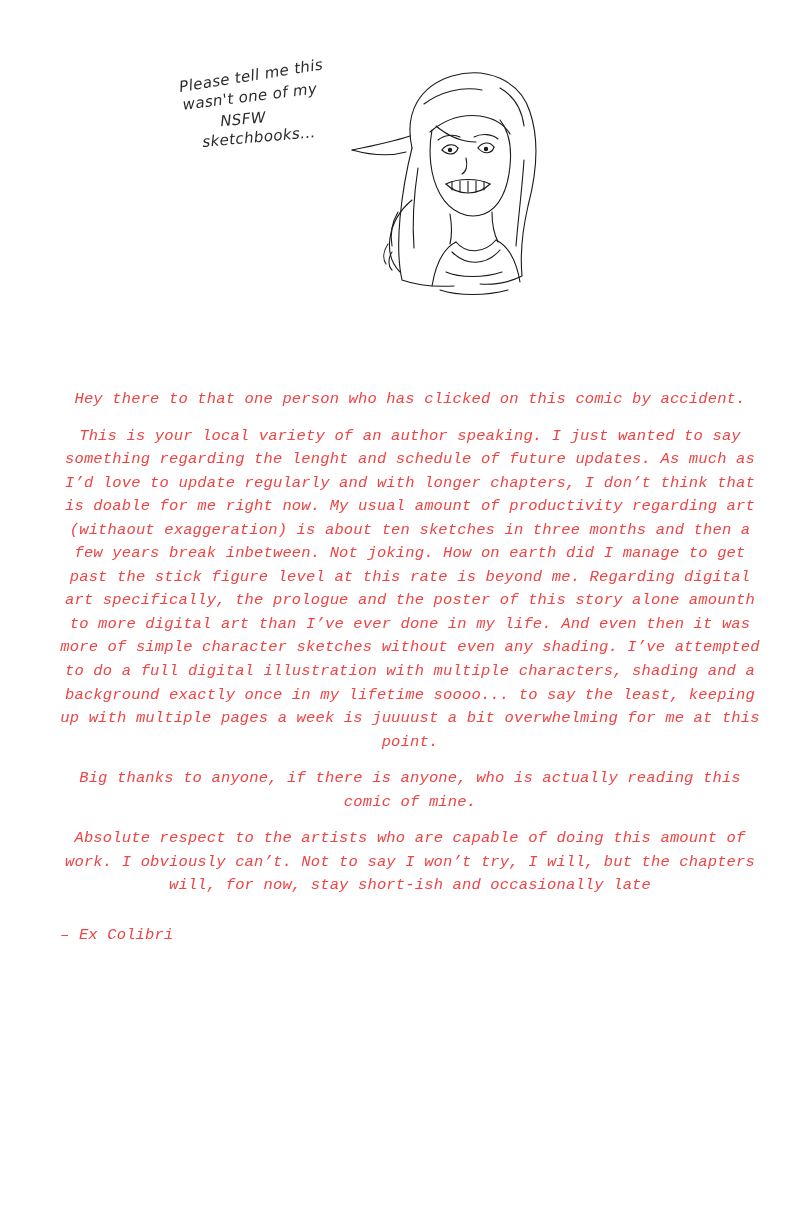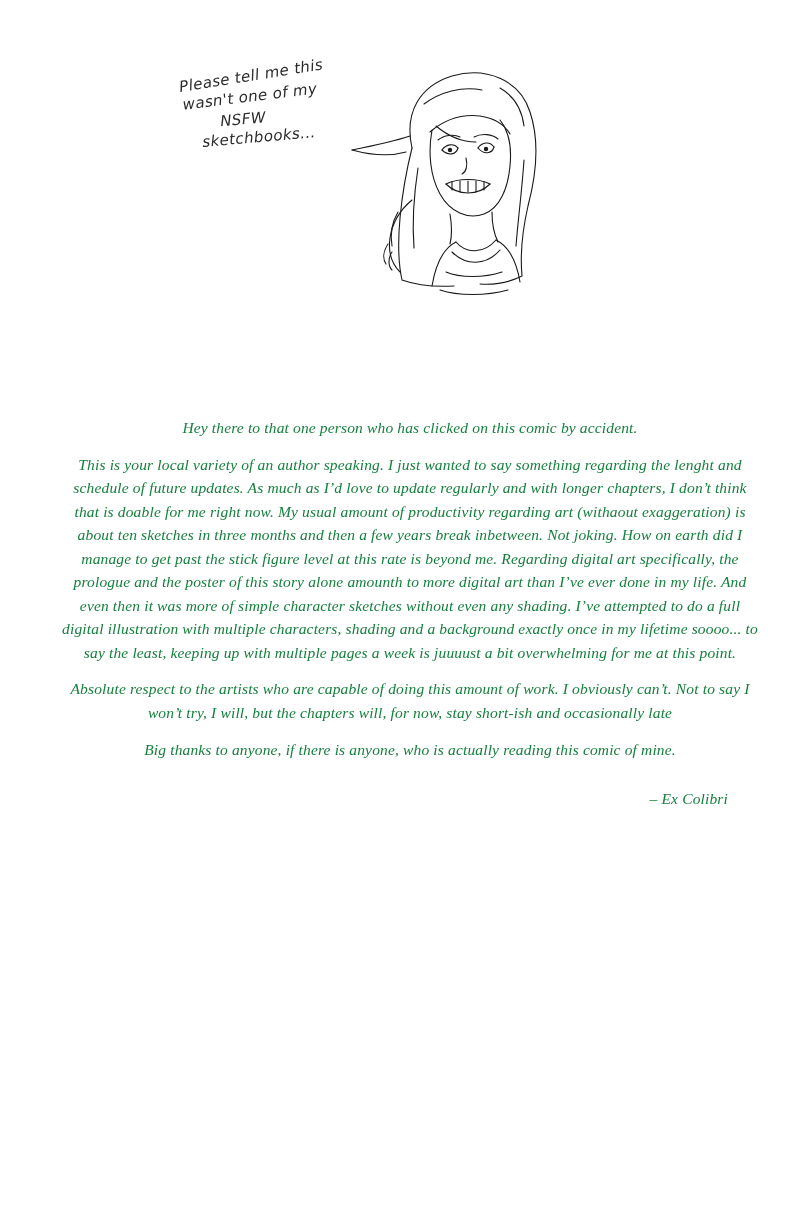--- a/index.html
+++ b/index.html
@@ -67,13 +67,12 @@
     left: 60px;
     top: 388px;
     width: 700px;
-    font-family: Liberation Serif, serif;
+    font-family: Liberation Mono, monospace;
     font-size: 15.5px;
     font-style: italic;
     line-height: 1.52;
-    color: #15803d;
+    color: #ef4444;
     letter-spacing: 0.15px;
-    margin-top: 28px;
   }
 
   .para {

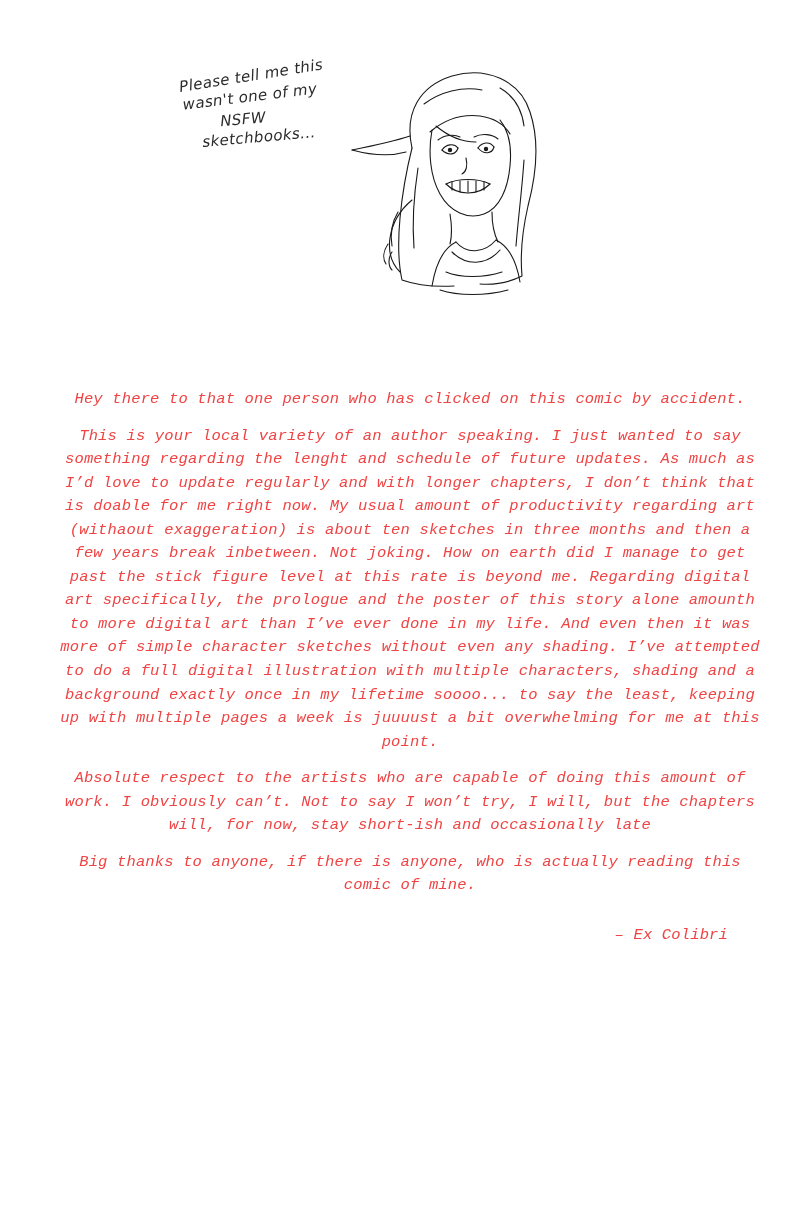--- a/index.html
+++ b/index.html
@@ -173,8 +173,8 @@
   <div class="note-block">
     <p class="para">Hey there to that one person who has clicked on this comic by accident.</p>
     <p class="para">This is your local variety of an author speaking. I just wanted to say something regarding the lenght and schedule of future updates. As much as I’d love to update regularly and with longer chapters, I don’t think that is doable for me right now. My usual amount of productivity regarding art (withaout exaggeration) is about ten sketches in three months and then a few years break inbetween. Not joking. How on earth did I manage to get past the stick figure level at this rate is beyond me. Regarding digital art specifically, the prologue and the poster of this story alone amounth to more digital art than I’ve ever done in my life. And even then it was more of simple character sketches without even any shading. I’ve attempted to do a full digital illustration with multiple characters, shading and a background exactly once in my lifetime soooo... to say the least, keeping up with multiple pages a week is juuuust a bit overwhelming for me at this point.</p>
+    <p class="para">Big thanks to anyone, if there is anyone, who is actually reading this comic of mine.</p>
     <p class="para tight">Absolute respect to the artists who are capable of doing this amount of work. I obviously can’t. Not to say I won’t try, I will, but the chapters will, for now, stay short-ish and occasionally late</p>
-    <p class="para">Big thanks to anyone, if there is anyone, who is actually reading this comic of mine.</p>
     <div class="signature">– Ex Colibri</div>
   </div>
 

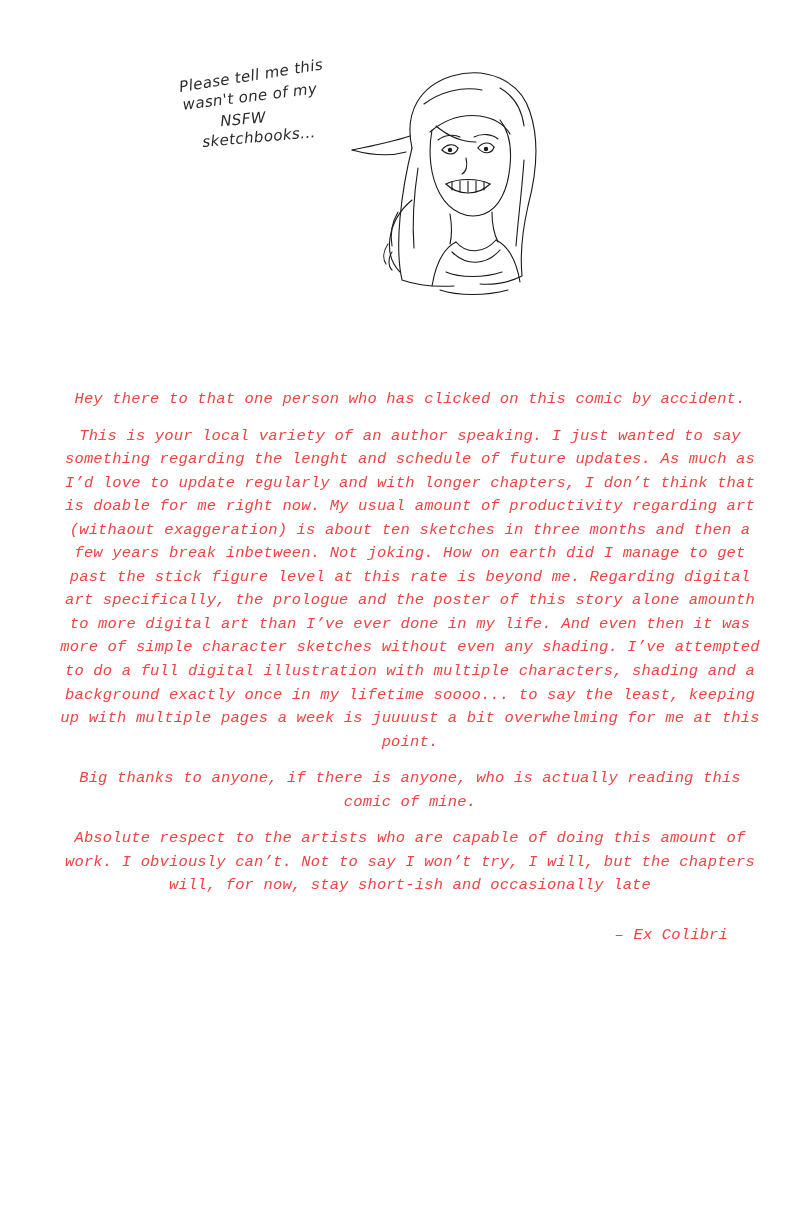--- a/index.html
+++ b/index.html
@@ -88,7 +88,6 @@
 
   .signature {
     margin-top: 26px;
-    text-align: right;
     padding-right: 32px;
     font-style: italic;
     font-size: 15.5px;

